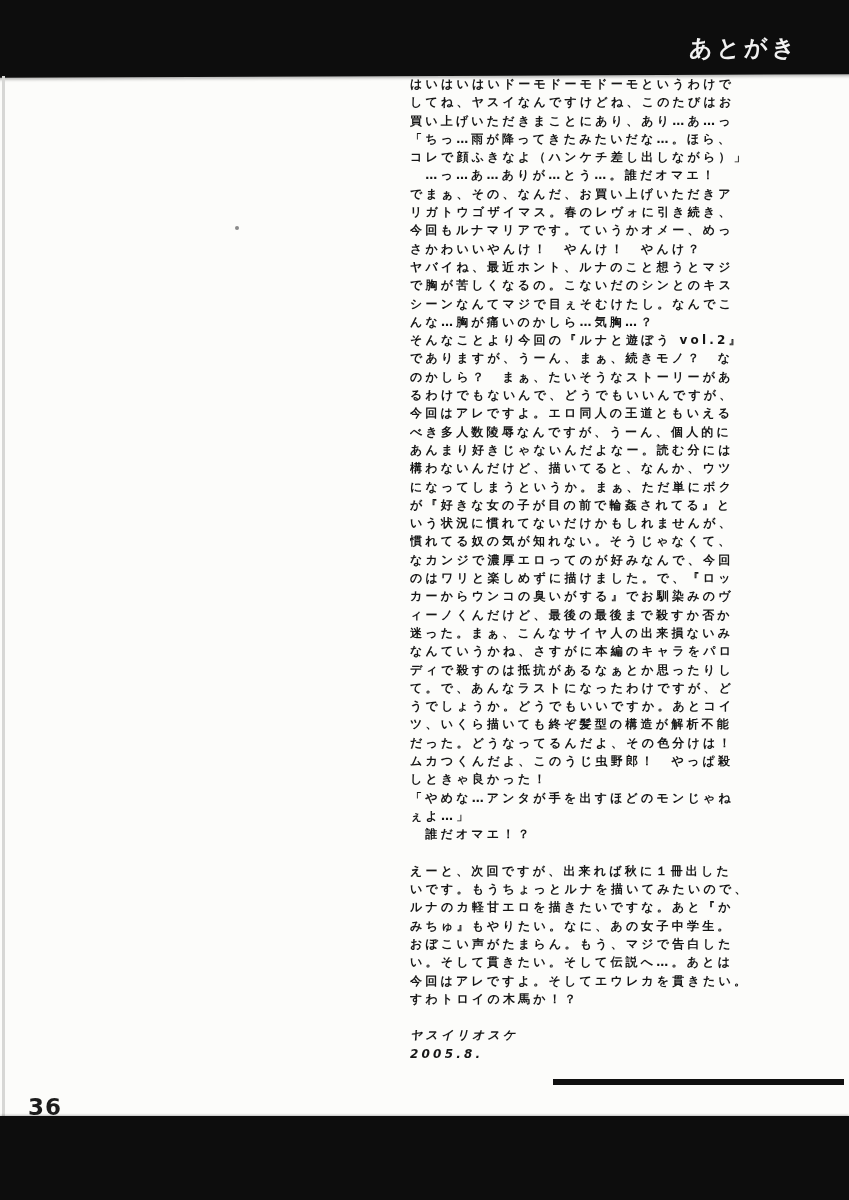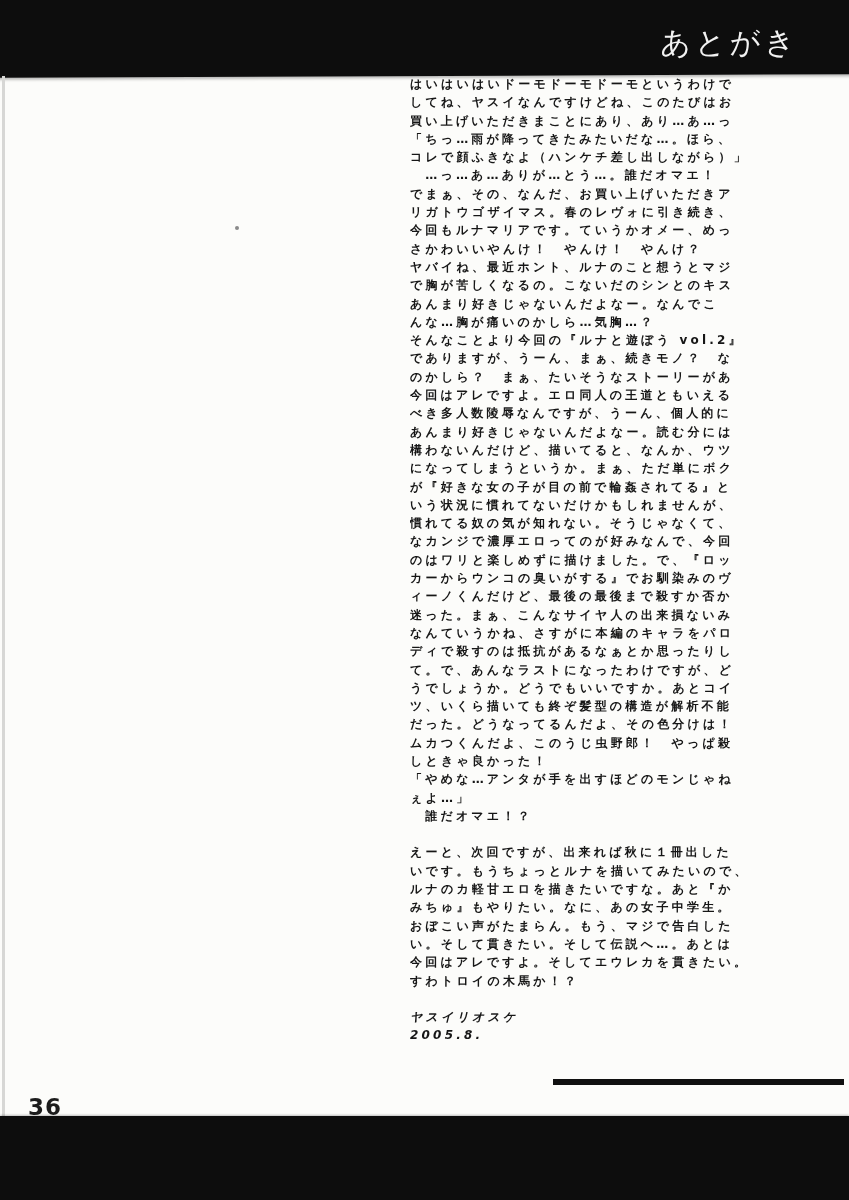--- a/index.html
+++ b/index.html
@@ -34,8 +34,8 @@
     position:absolute;
     right:56px;bottom:11px;
     color:var(--title,#f2f2f2);
-    font-size:30px;
-    font-weight:normal;
+    font-size:23px;
+    font-weight:bold;
     letter-spacing:4px;
     white-space:pre;
   }

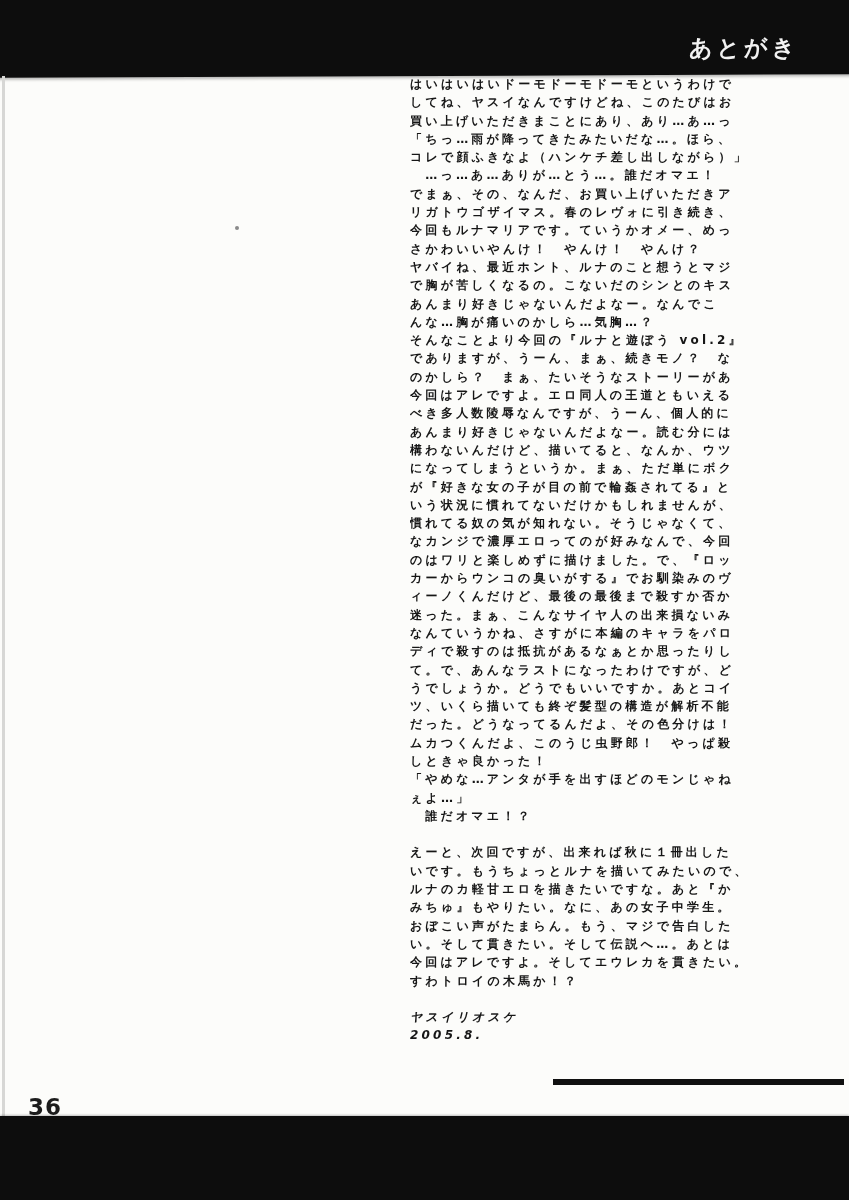--- a/index.html
+++ b/index.html
@@ -128,7 +128,7 @@
         <div class="text-line">さかわいいやんけ！　やんけ！　やんけ？</div>
         <div class="text-line">ヤバイね、最近ホント、ルナのこと想うとマジ</div>
         <div class="text-line">で胸が苦しくなるの。こないだのシンとのキス</div>
-        <div class="text-line">あんまり好きじゃないんだよなー。なんでこ</div>
+        <div class="text-line">シーンなんてマジで目ぇそむけたし。なんでこ</div>
         <div class="text-line">んな…胸が痛いのかしら…気胸…？</div>
         <div class="text-line">そんなことより今回の『ルナと遊ぼう vol.2』</div>
         <div class="text-line">でありますが、うーん、まぁ、続きモノ？　な</div>

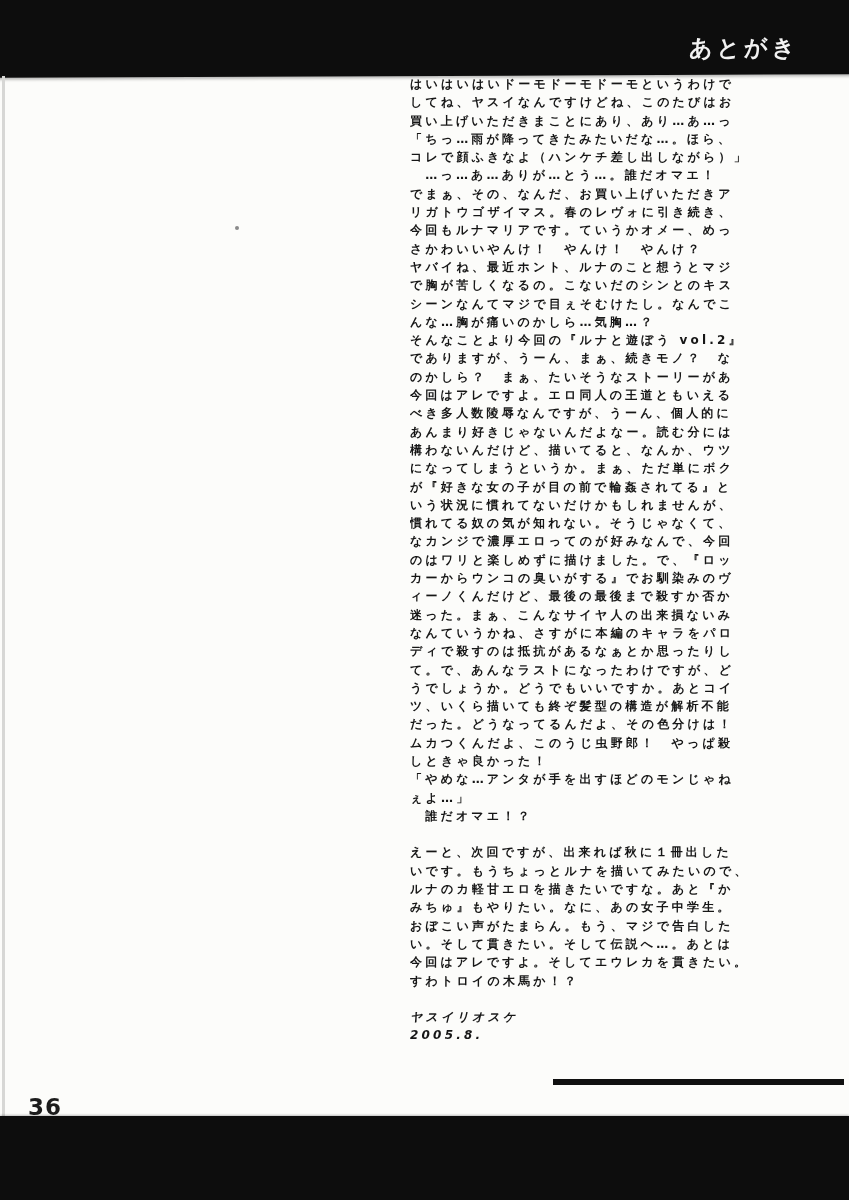--- a/index.html
+++ b/index.html
@@ -133,6 +133,7 @@
         <div class="text-line">そんなことより今回の『ルナと遊ぼう vol.2』</div>
         <div class="text-line">でありますが、うーん、まぁ、続きモノ？　な</div>
         <div class="text-line">のかしら？　まぁ、たいそうなストーリーがあ</div>
+        <div class="text-line">るわけでもないんで、どうでもいいんですが、</div>
         <div class="text-line">今回はアレですよ。エロ同人の王道ともいえる</div>
         <div class="text-line">べき多人数陵辱なんですが、うーん、個人的に</div>
         <div class="text-line">あんまり好きじゃないんだよなー。読む分には</div>

